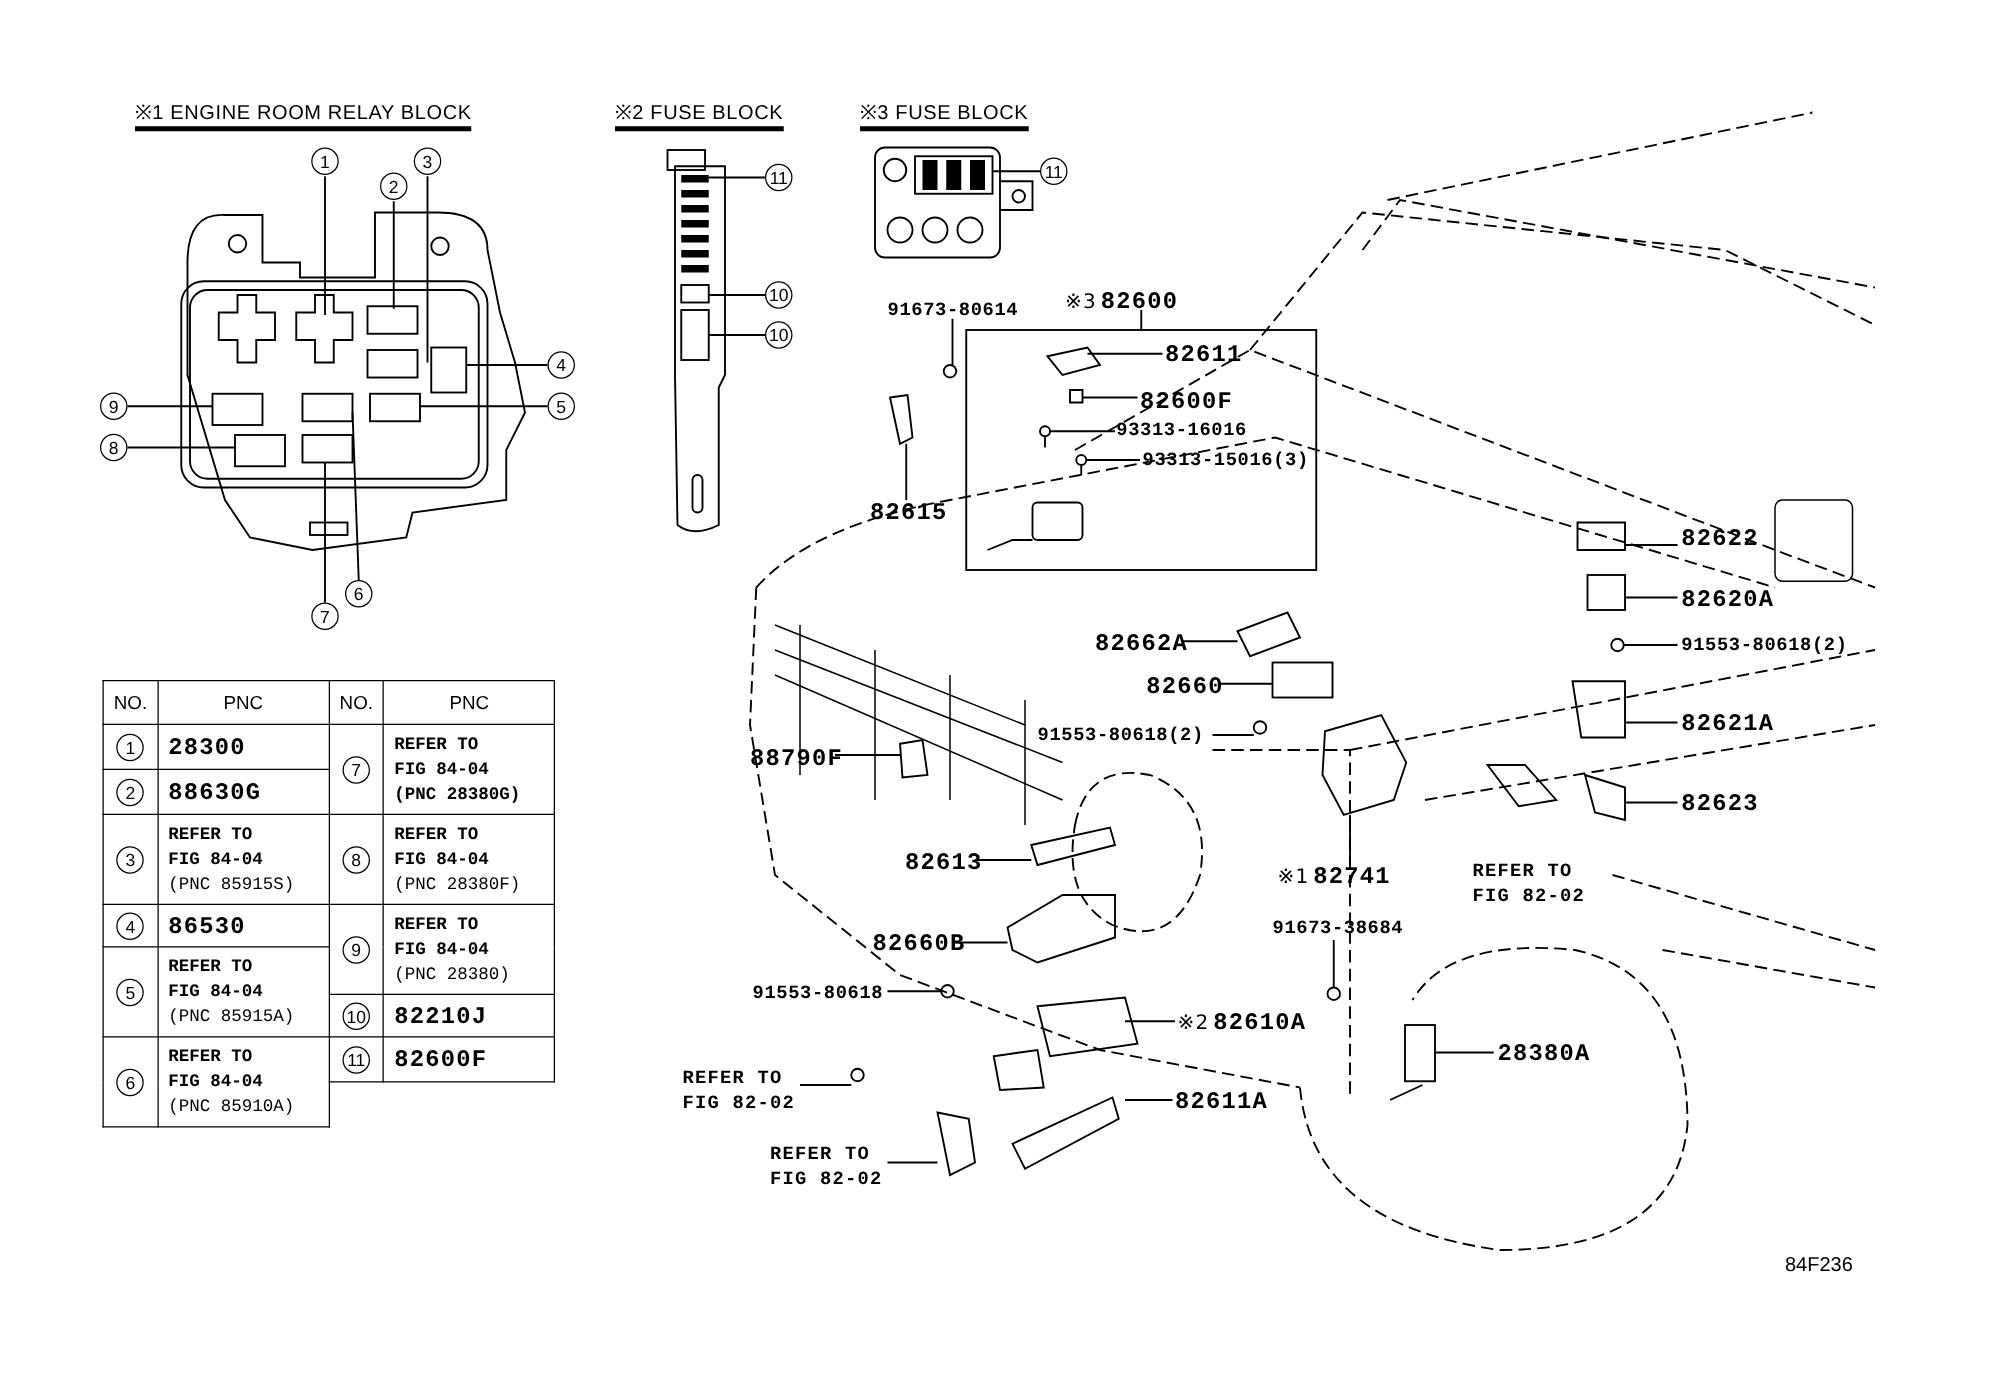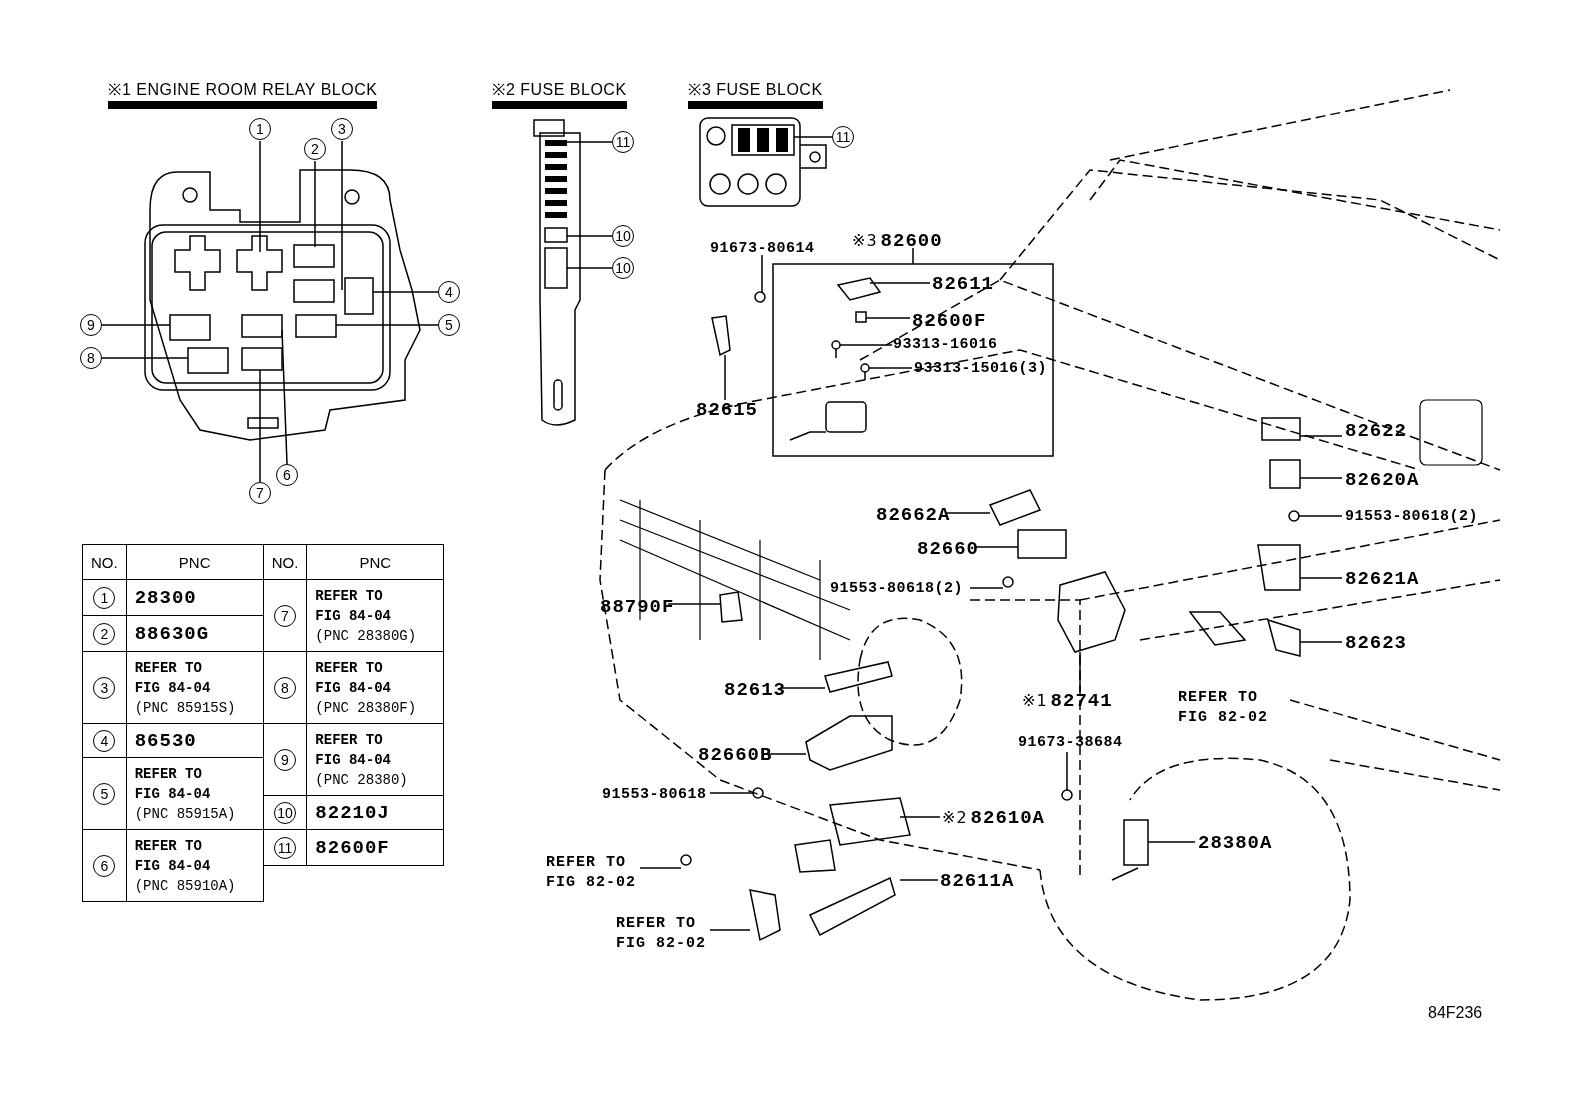--- a/index.html
+++ b/index.html
@@ -5,7 +5,7 @@
   html, body { margin:0; padding:0; background:#ffffff; }
   body { width:1592px; height:1099px; position:relative; overflow:hidden; font-family:"DejaVu Sans Mono", monospace; color:#000; }
   #canvas { position:absolute; left:0; top:0; }
-  .title { position:absolute; font-family:"Liberation Sans", sans-serif; font-size:16px; letter-spacing:0.5px; border-bottom:8px solid #000000; padding-bottom:1px; white-space:nowrap; }
+  .title { position:absolute; font-family:"Liberation Sans", sans-serif; font-size:16px; letter-spacing:0.5px; border-bottom:4px solid #000000; padding-bottom:1px; white-space:nowrap; }
   .lbl { position:absolute; font-family:"Liberation Mono", monospace; font-weight:bold; font-size:19px; white-space:nowrap; letter-spacing:1px; }
   .lbl.sm { font-size:15px; letter-spacing:0.5px; }
   .lbl.ref { font-size:15px; line-height:20px; }

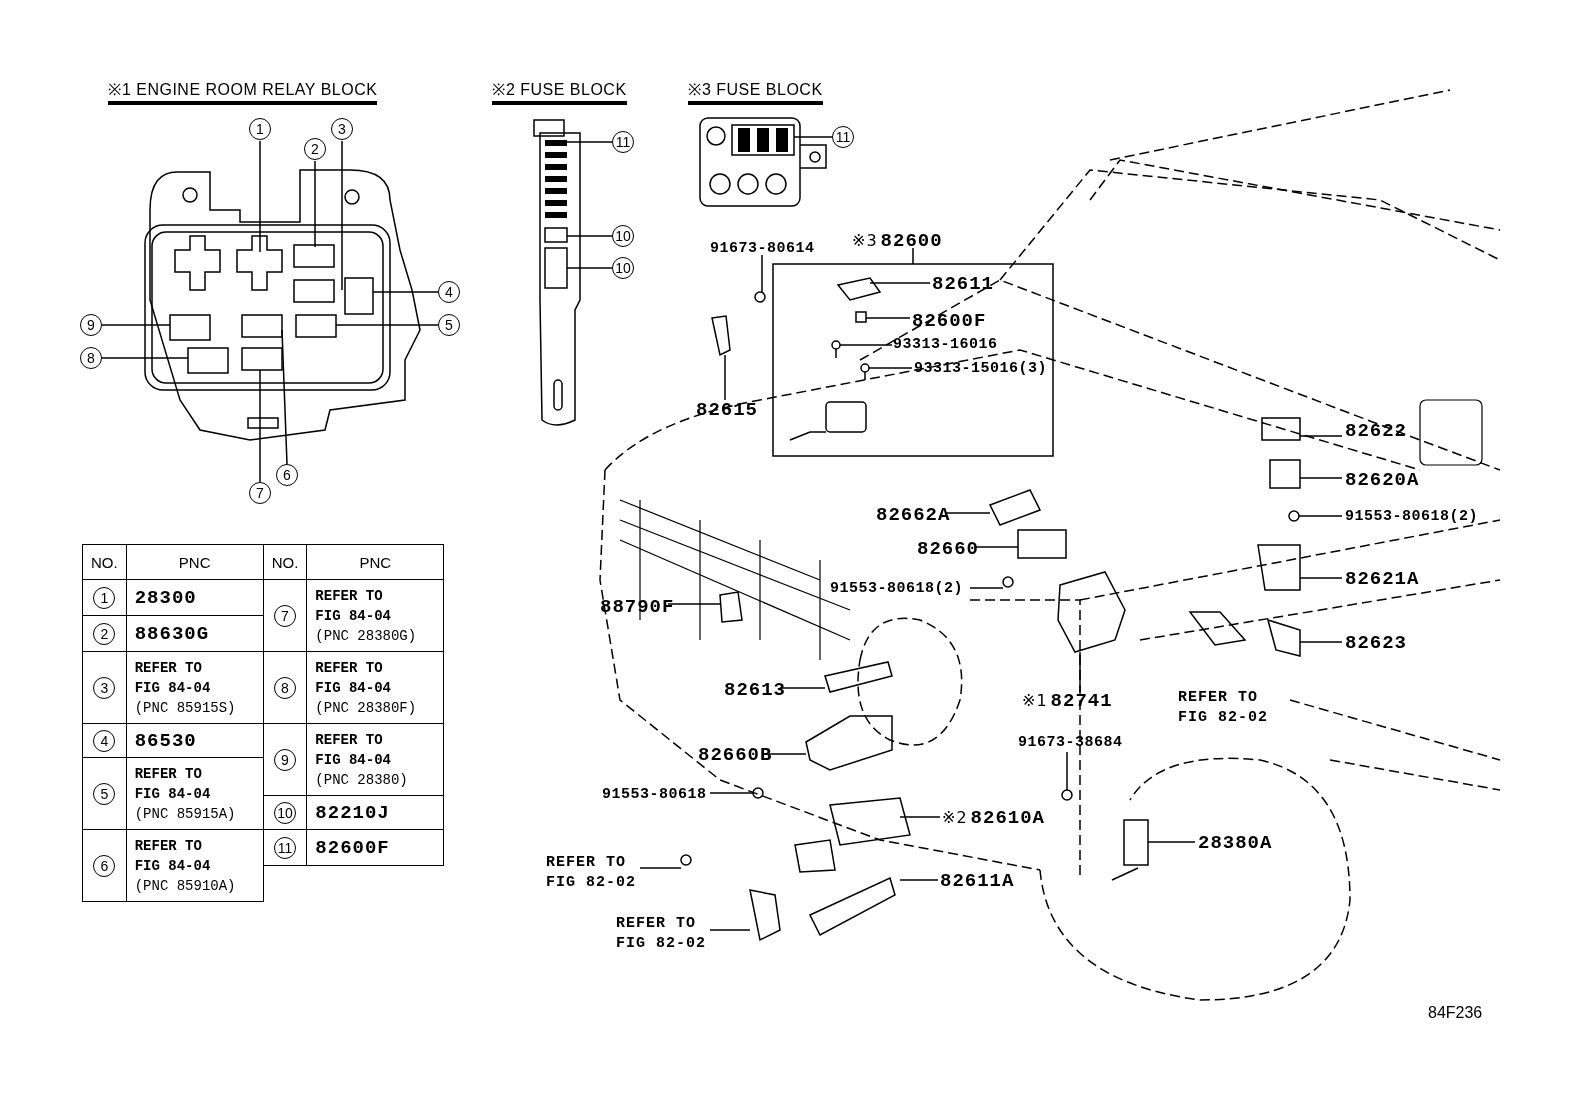--- a/index.html
+++ b/index.html
@@ -257,7 +257,7 @@
     <td class="pnc-cell ref" rowspan="2">
           <div>REFER TO</div>
           <div>FIG 84-04</div>
-          <div style="font-weight:normal">(PNC 28380G)</div>
+          <div style="font-weight:bold">(PNC 28380G)</div>
         </td>
   </tr>
   <tr style="height:36px;">

